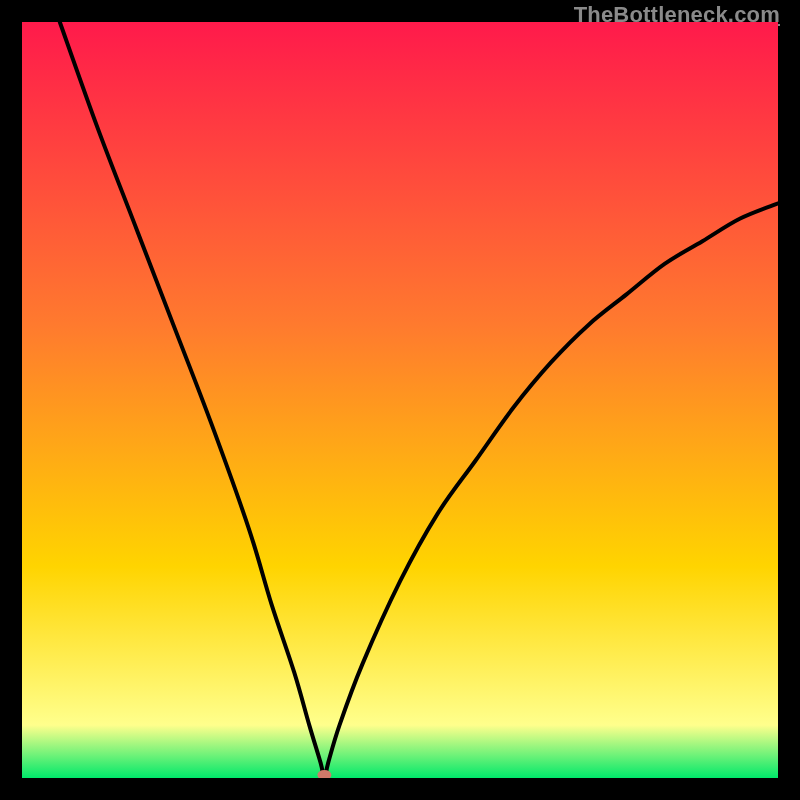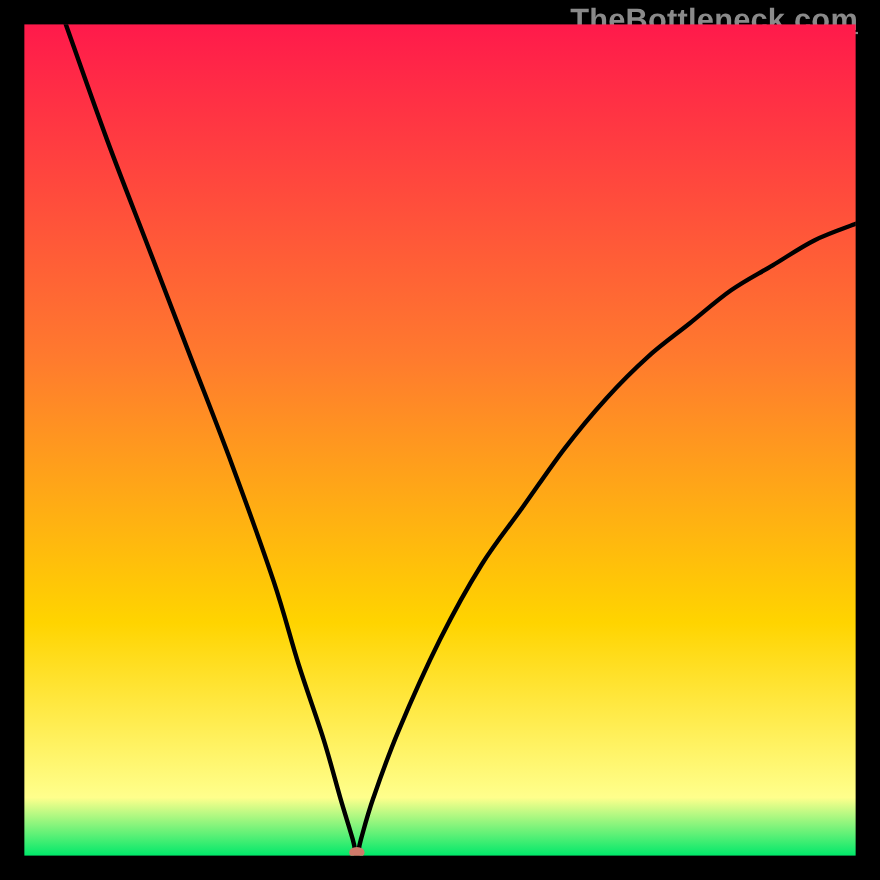--- a/index.html
+++ b/index.html
@@ -30,7 +30,7 @@
     top: 2px;
     right: 20px;
     font-family: Arial, Helvetica, sans-serif;
-    font-size: 28px;
+    font-size: 22px;
     font-weight: 600;
     color: #8a8a8a;
     letter-spacing: 0.2px;

